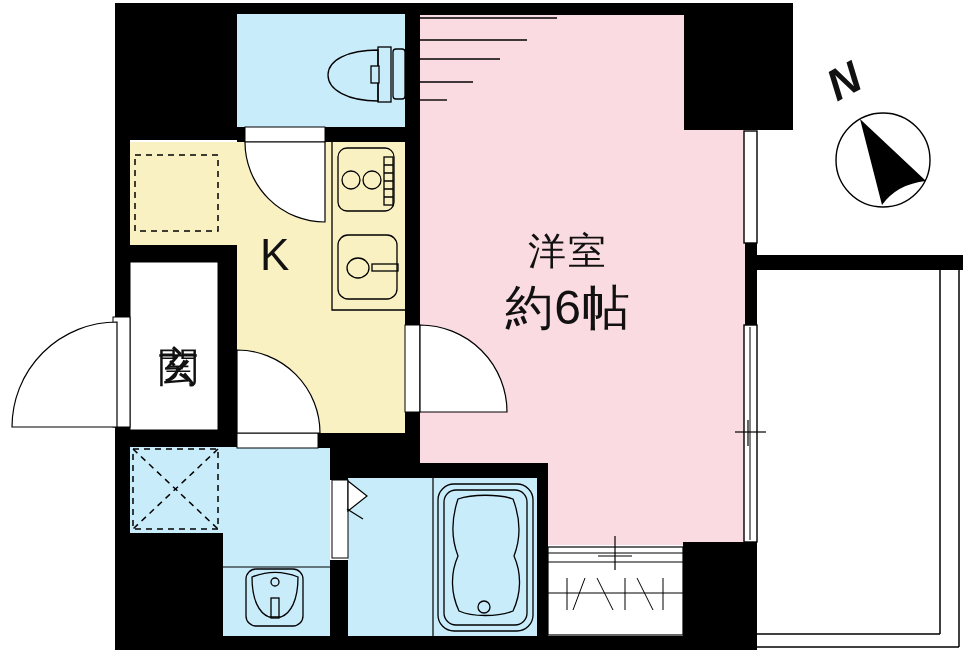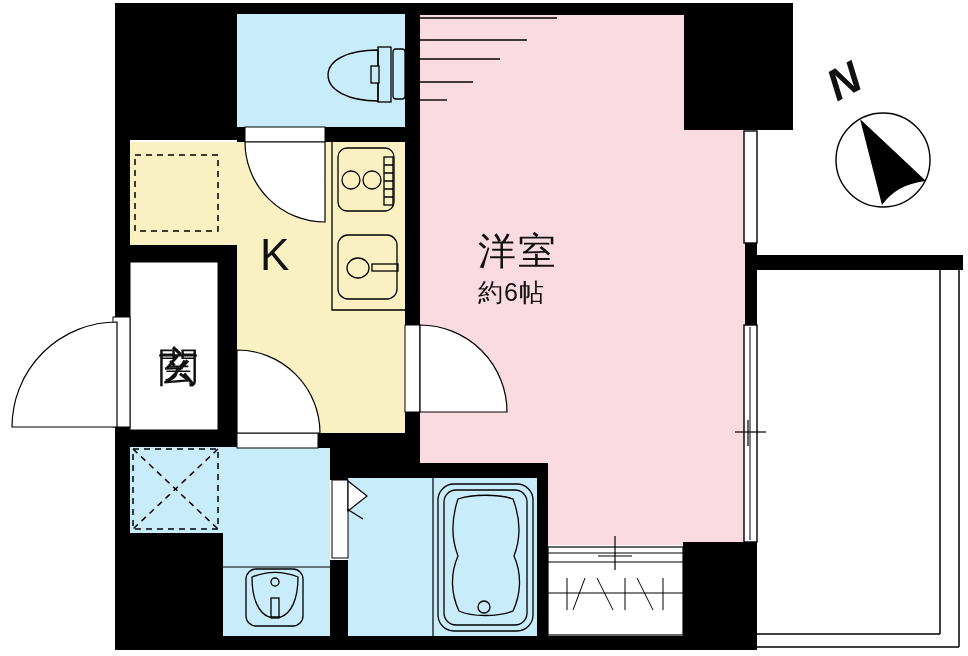--- a/index.html
+++ b/index.html
@@ -7,7 +7,7 @@
          font-family:"Liberation Sans","DejaVu Sans",sans-serif;color:#111;}
   .stage svg{position:absolute;left:0;top:0;}
   .lbl{position:absolute;white-space:nowrap;}
-  .lbl-western{left:478px;top:226px;width:180px;font-size:38px;
+  .lbl-western{left:478px;top:226px;width:180px;text-align:center;font-size:38px;
                letter-spacing:2px;line-height:1.32;font-weight:500;white-space:normal;}
   .lbl-western .l2{display:block;font-size:25px;letter-spacing:1px;}
   .lbl-kitchen{left:260px;top:230px;font-size:44px;font-weight:500;}

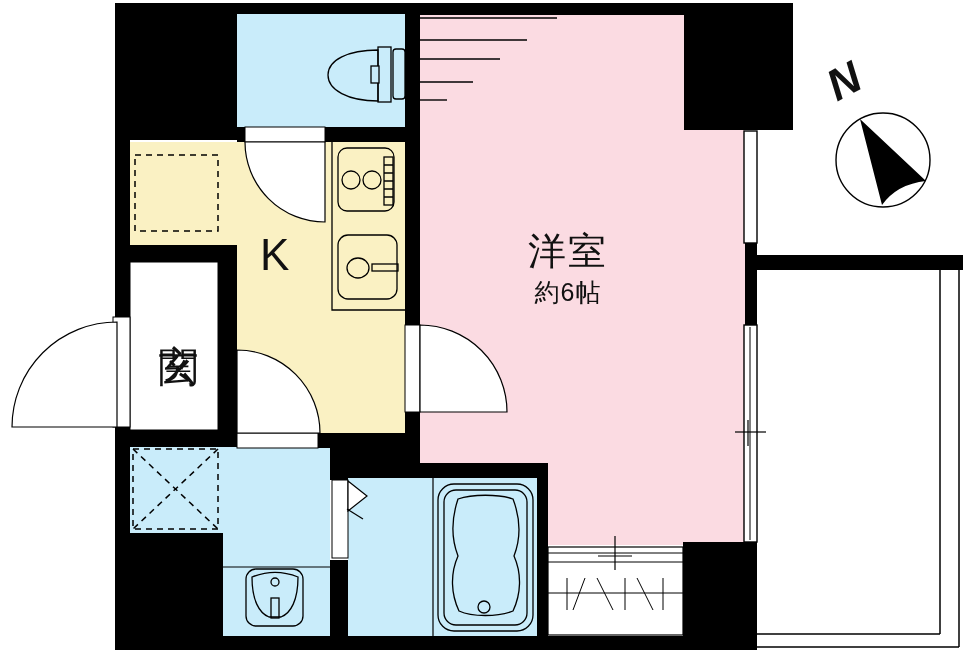--- a/index.html
+++ b/index.html
@@ -9,7 +9,7 @@
   .lbl{position:absolute;white-space:nowrap;}
   .lbl-western{left:478px;top:226px;width:180px;text-align:center;font-size:38px;
                letter-spacing:2px;line-height:1.32;font-weight:500;white-space:normal;}
-  .lbl-western .l2{display:block;font-size:25px;letter-spacing:1px;}
+  .lbl-western .l2{display:block;font-size:48px;letter-spacing:1px;}
   .lbl-kitchen{left:260px;top:230px;font-size:44px;font-weight:500;}
   .lbl-entrance{left:152px;top:312px;font-size:40px;writing-mode:vertical-rl;
                 text-orientation:upright;letter-spacing:6px;font-weight:500;}

